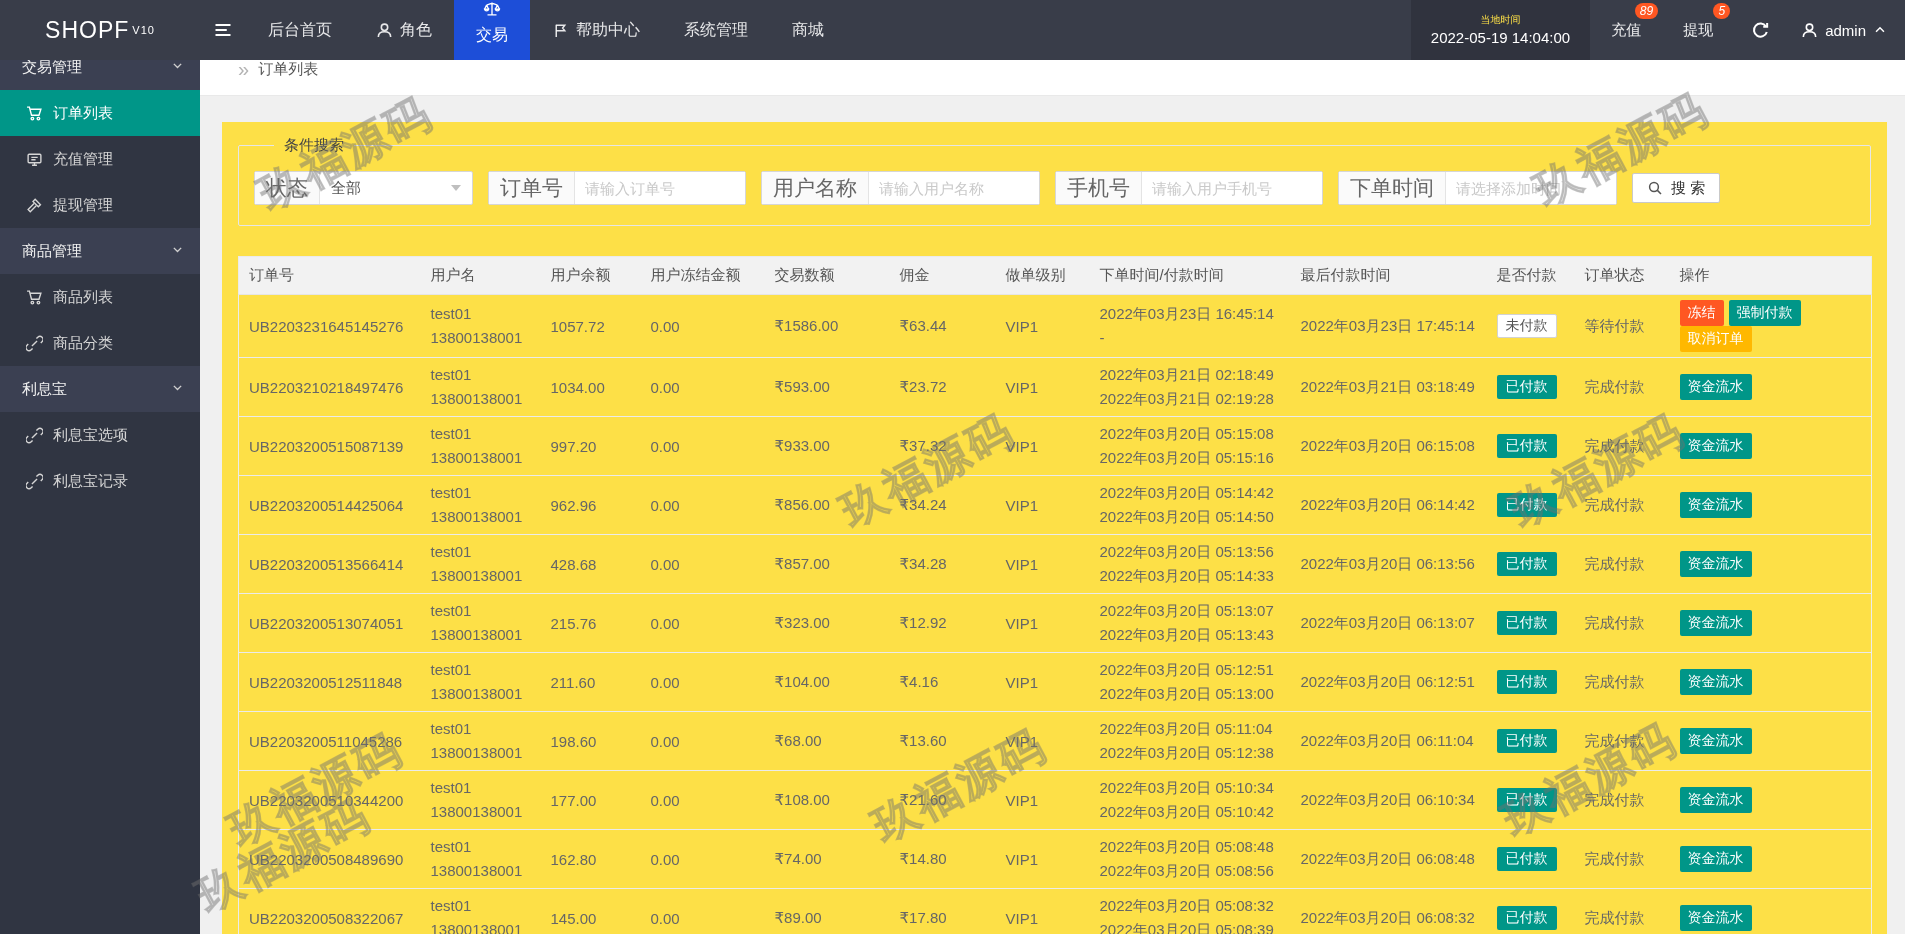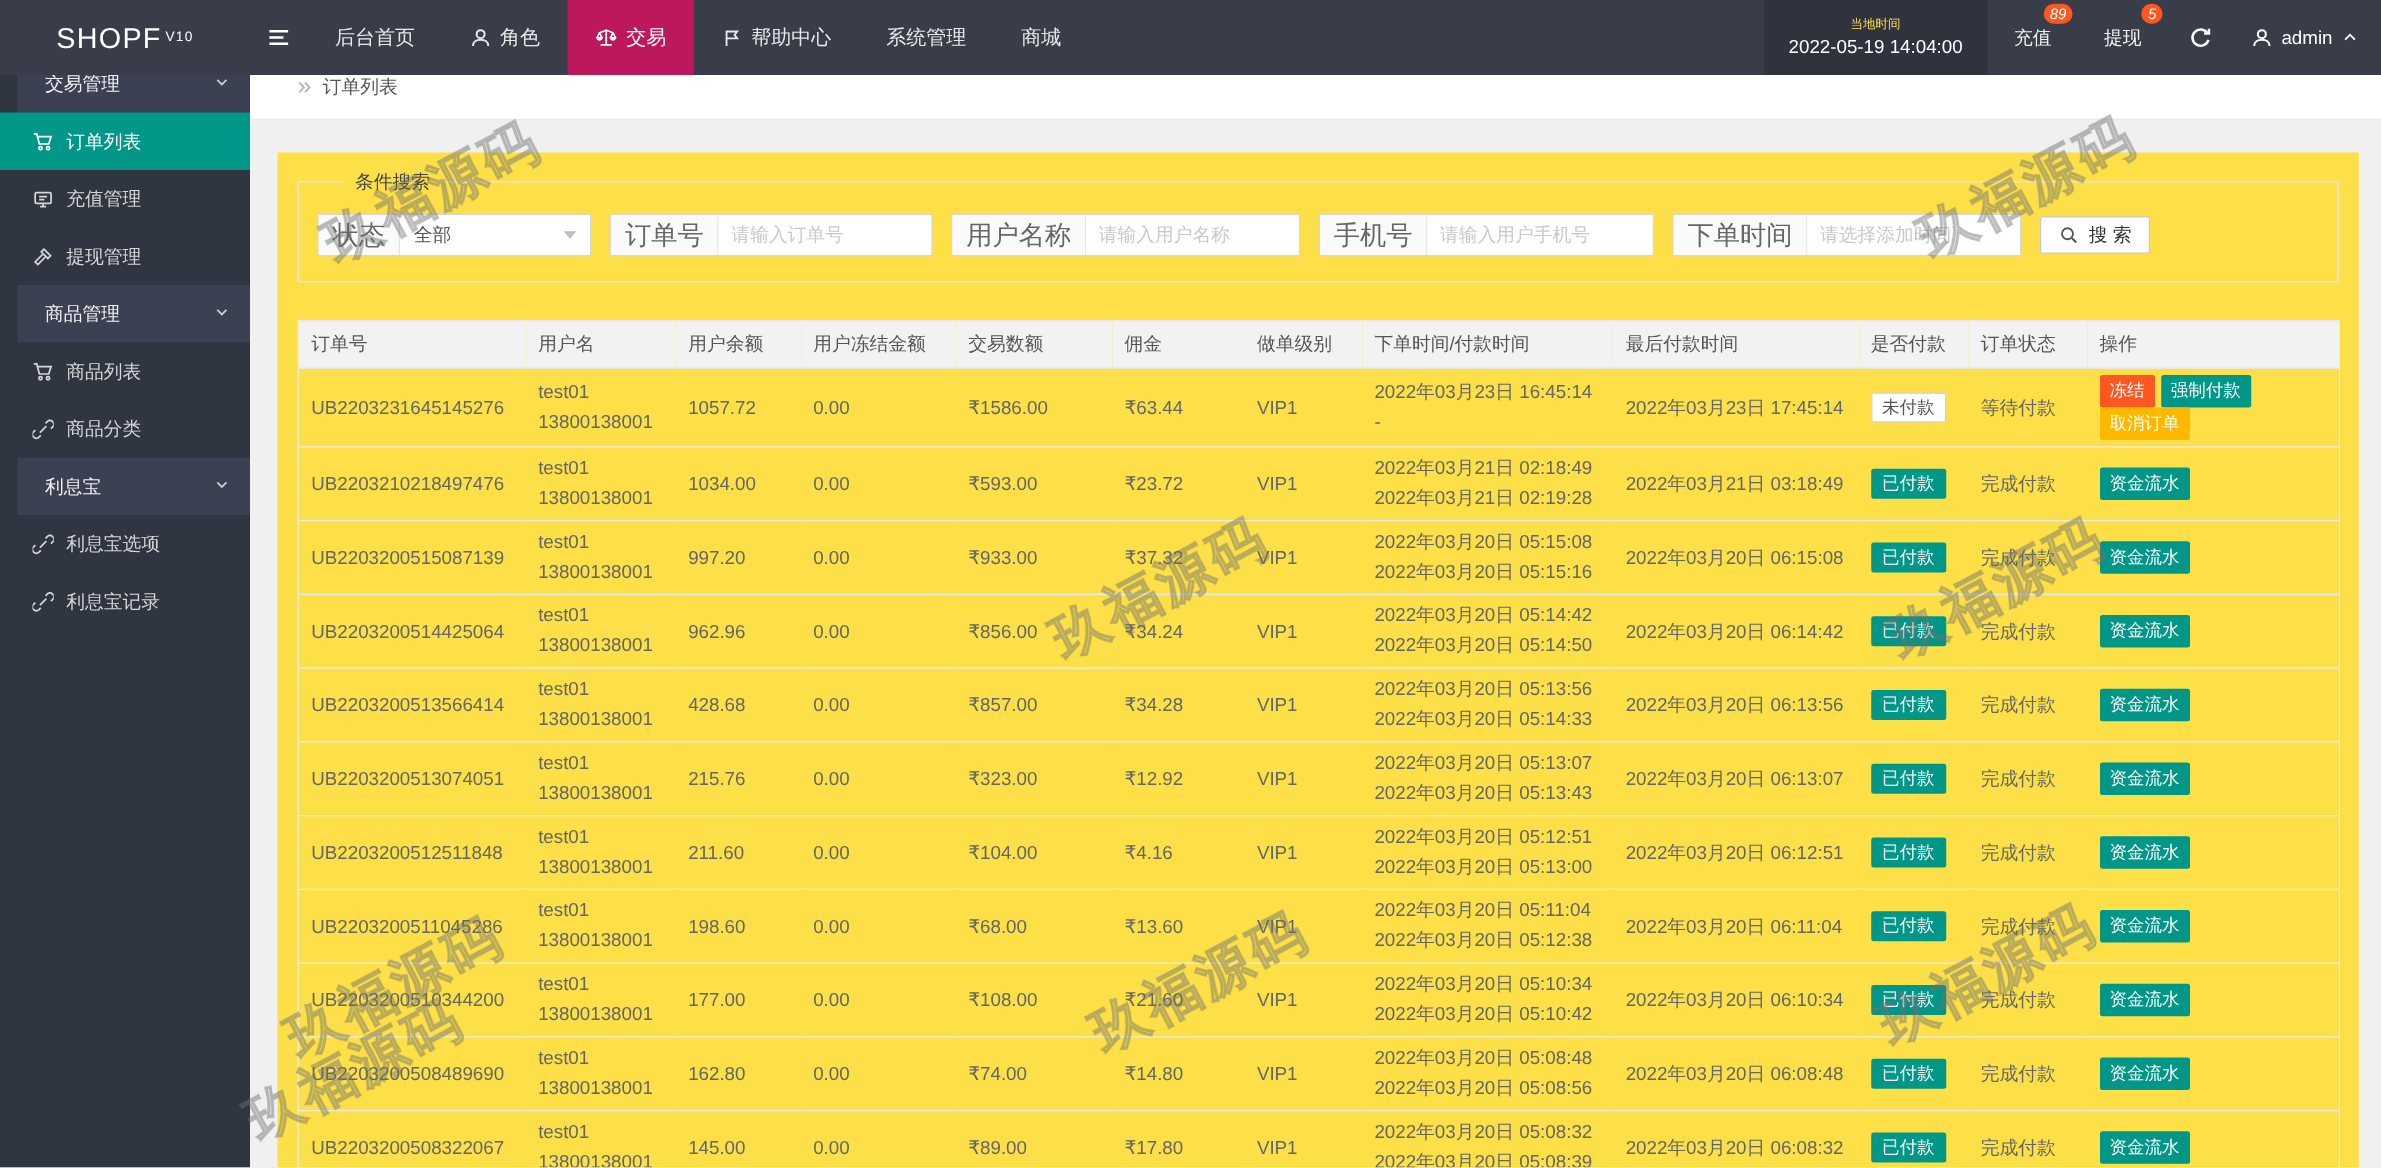--- a/index.html
+++ b/index.html
@@ -17,7 +17,7 @@
   .nav-toggle { width:46px; display:flex; align-items:center; justify-content:center; cursor:pointer; }
   .nav-item { display:flex; align-items:center; gap:7px; padding:0 22px;
     font-size:16px; color:rgba(255,255,255,.88); cursor:pointer; }
-  .nav-item.active { background:#be185d; color:#fff; }
+  .nav-item.active { background:#1d4ed8; color:#fff;flex-direction:column; }
   .nav-right { margin-left:auto; display:flex; align-items:stretch; }
   .time-block { background:rgba(0,0,0,.15); padding:0 20px; display:flex; flex-direction:column;
     justify-content:center; align-items:center; line-height:1.4; }

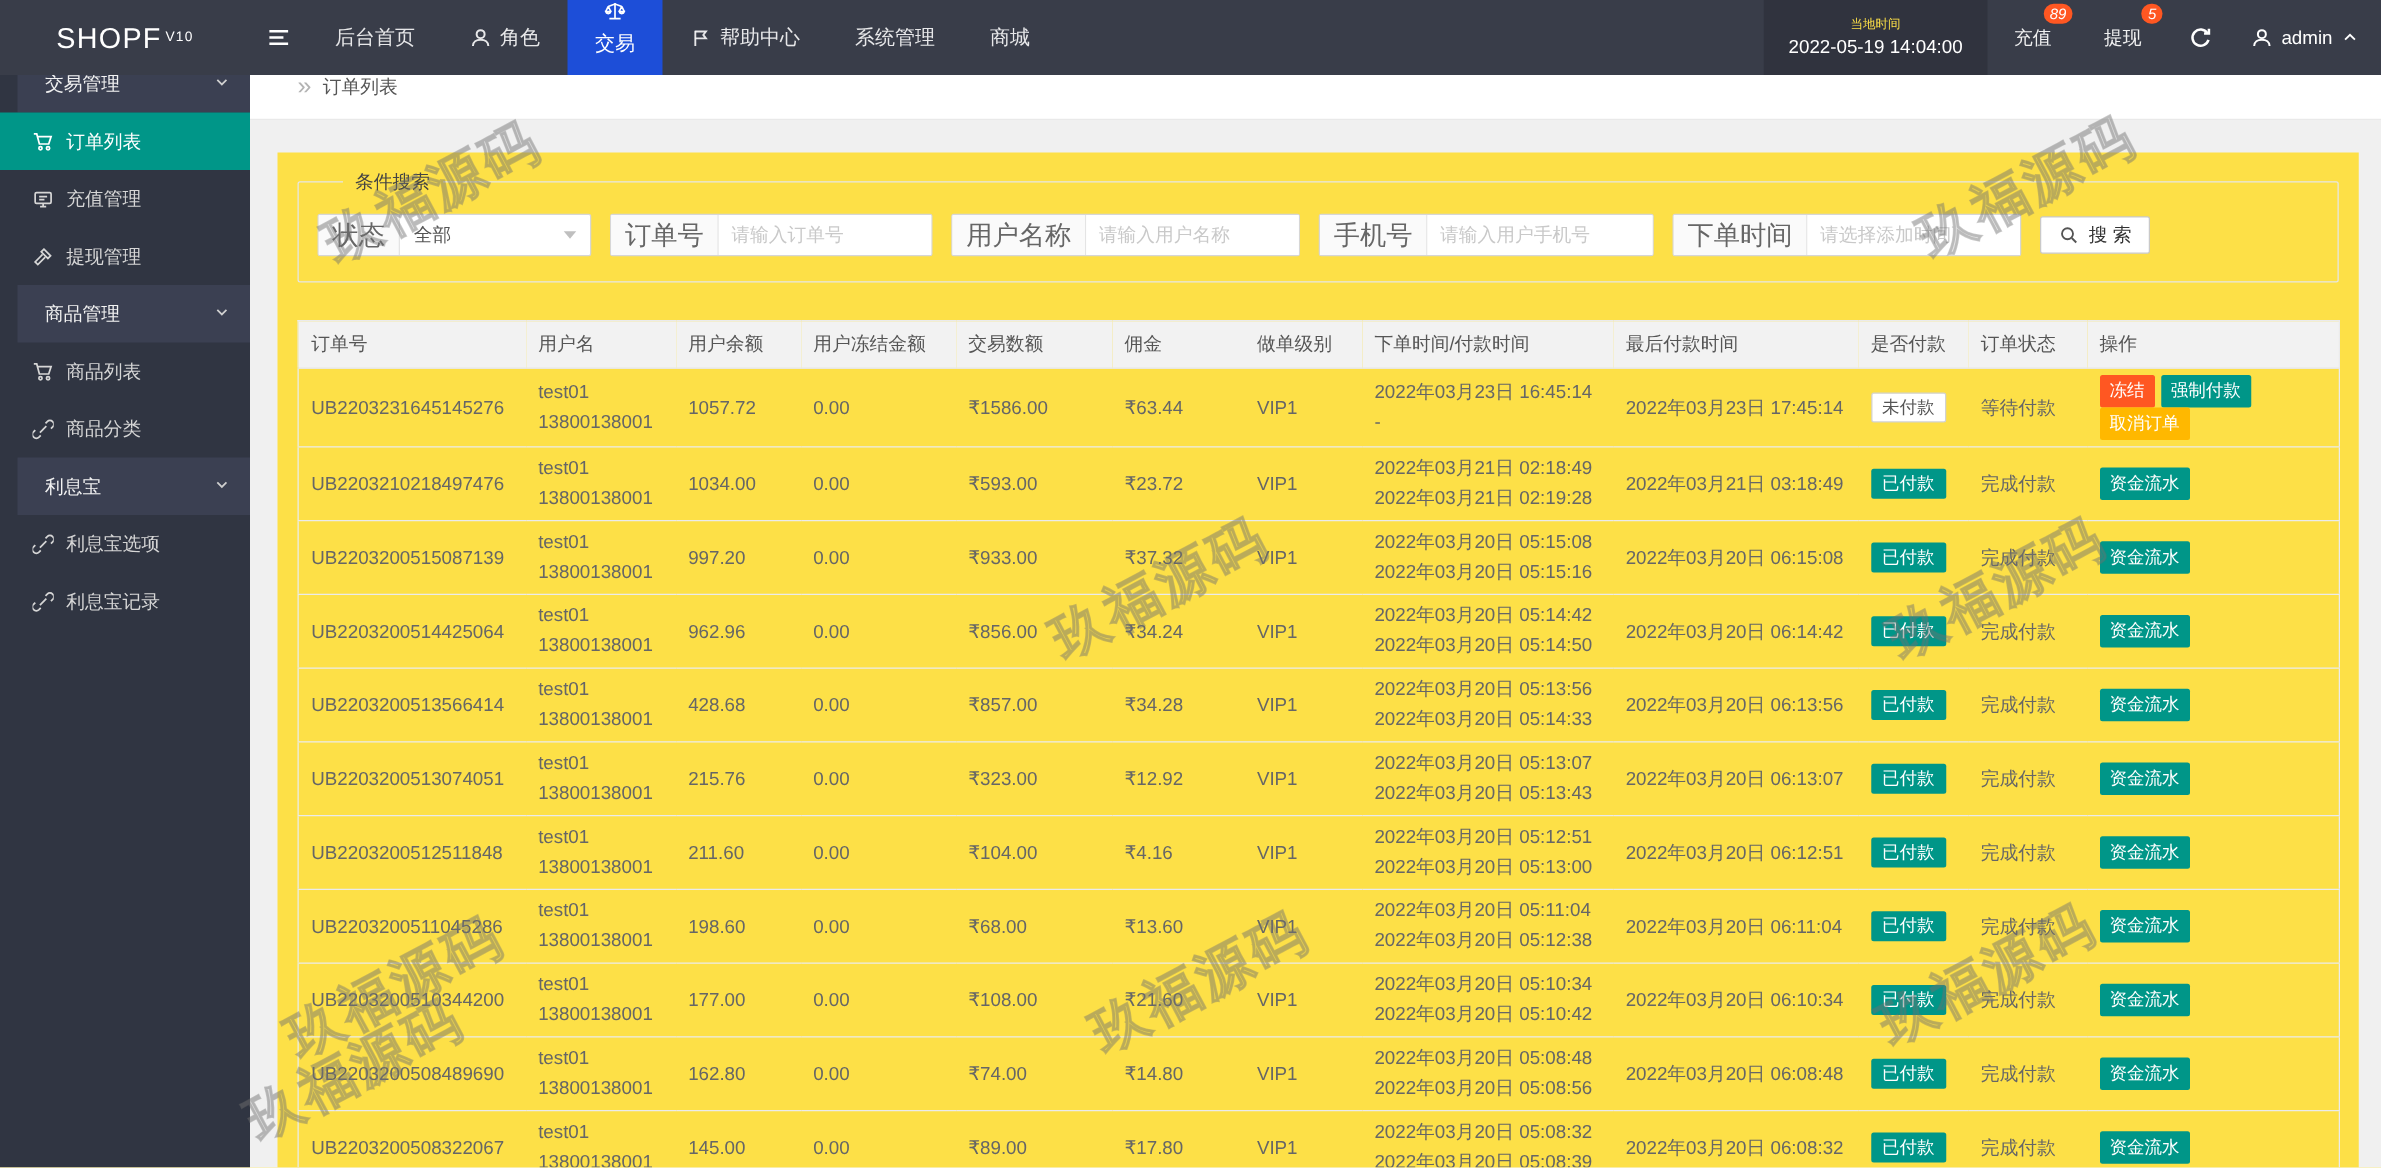--- a/index.html
+++ b/index.html
@@ -36,7 +36,7 @@
   
   .sidebar { position:absolute; top:44px; left:0; width:200px; bottom:0; background:#303542; z-index:15; }
   .menu-item { height:46px; display:flex; align-items:center; font-size:15px; cursor:pointer; position:relative; }
-  .menu-header { background:#3B4052; color:#f2f2f2; padding-left:22px;margin-left:14px; }
+  .menu-header { background:#3B4052; color:#f2f2f2; padding-left:22px; }
   .menu-header .chev { position:absolute; right:16px; top:15px; color:#cfcfcf; }
   .menu-child { padding-left:26px; gap:10px; color:#d6d6d6; }
   .menu-child.active { background:#009688; color:#fff; }

